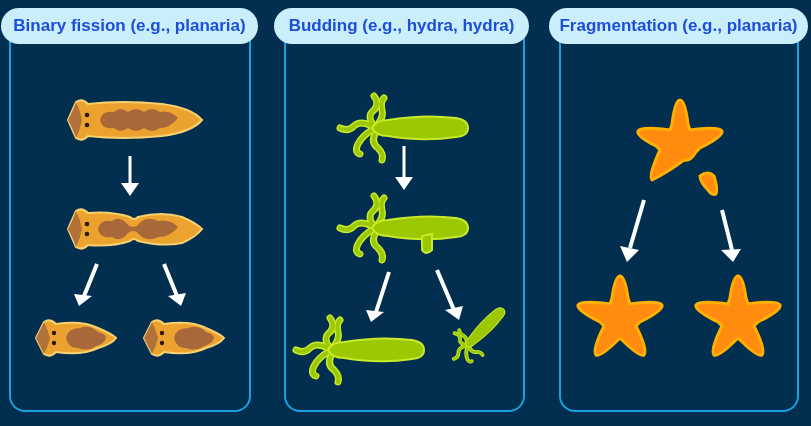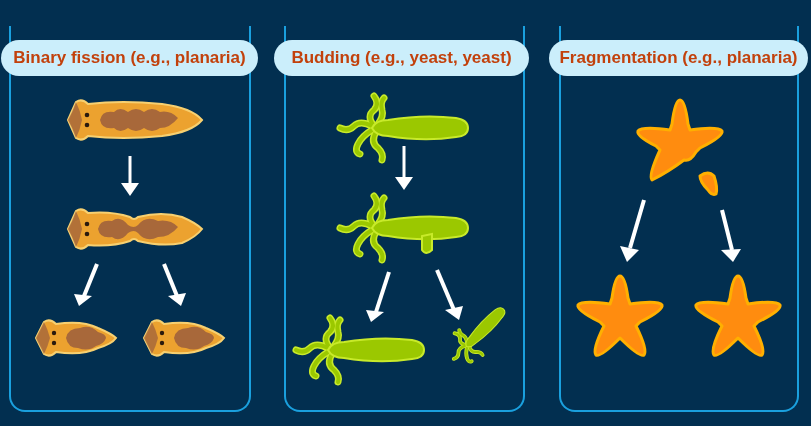--- a/index.html
+++ b/index.html
@@ -5,7 +5,7 @@
   html,body{margin:0;padding:0;}
   body{width:811px;height:426px;background:#022f50;position:relative;overflow:hidden;font-family:"Liberation Sans","DejaVu Sans",sans-serif;}
   .panel{position:absolute;top:26px;height:386px;border:2px solid #1aa0de;border-top:none;border-radius:0 0 16px 16px;box-sizing:border-box;}
-  .pill{position:absolute;top:8px;height:36px;background:#cbeefb;border-radius:18px;display:flex;align-items:center;justify-content:center;font-weight:bold;font-size:17px;color:#c2410c;box-sizing:border-box;white-space:nowrap;margin-top:32px;}
+  .pill{position:absolute;top:8px;height:36px;background:#cbeefb;border-radius:18px;display:flex;align-items:center;justify-content:center;font-weight:bold;font-size:17px;color:#1d4ed8;box-sizing:border-box;white-space:nowrap;}
   svg.art{position:absolute;left:0;top:0;}
 </style>
 </head>

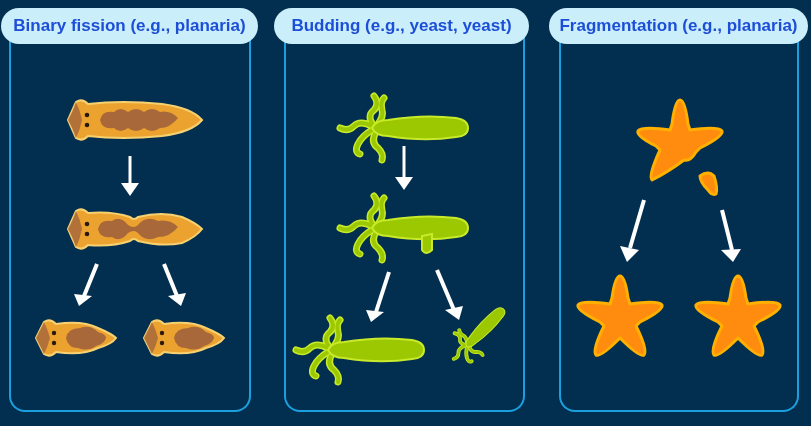--- a/index.html
+++ b/index.html
@@ -15,7 +15,7 @@
 <div class="pill" style="left:1px;width:257px;">Binary fission (e.g., planaria)</div>
 
 <div class="panel" style="left:284px;width:241px;"></div>
-<div class="pill" style="left:274px;width:255px;">Budding (e.g., yeast, yeast)</div>
+<div class="pill" style="left:274px;width:255px;">Budding (e.g., hydra, hydra)</div>
 
 <div class="panel" style="left:559px;width:240px;"></div>
 <div class="pill" style="left:549px;width:259px;">Fragmentation (e.g., planaria)</div>

